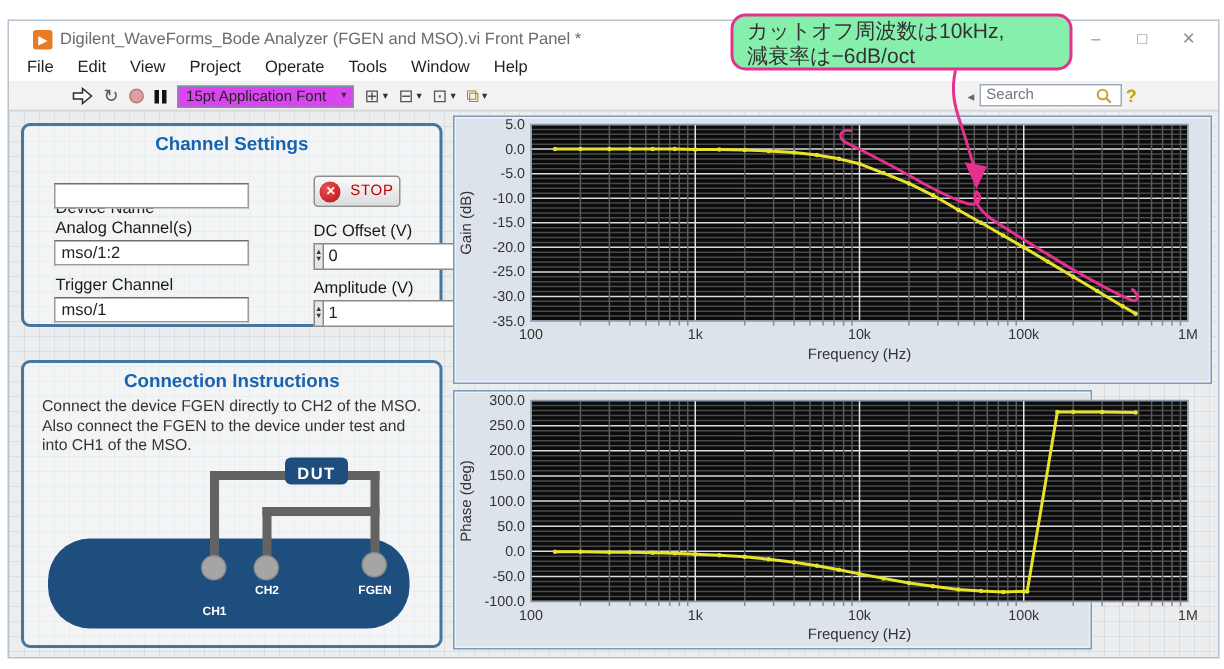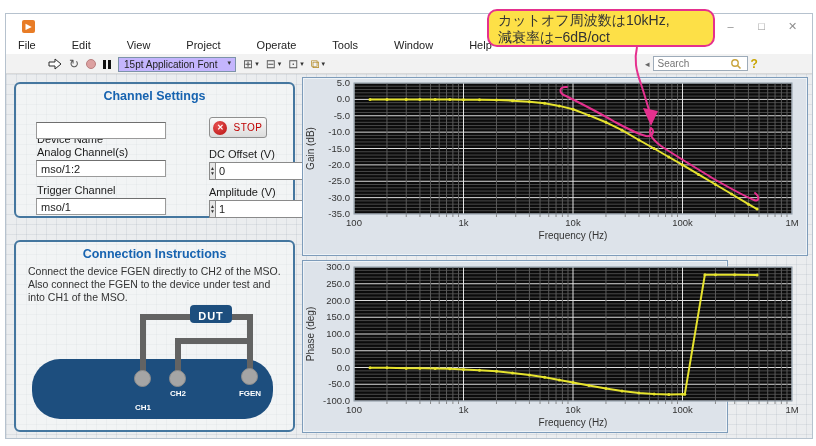--- a/index.html
+++ b/index.html
@@ -91,6 +91,7 @@
 
     <div class="titlebar">
       <div class="lv-icon">▶</div>
+      <div class="title-text">Digilent_WaveForms_Bode Analyzer (FGEN and MSO).vi Front Panel *</div>
       <div class="winbtns">
         <div class="winbtn">–</div>
         <div class="winbtn">□</div>

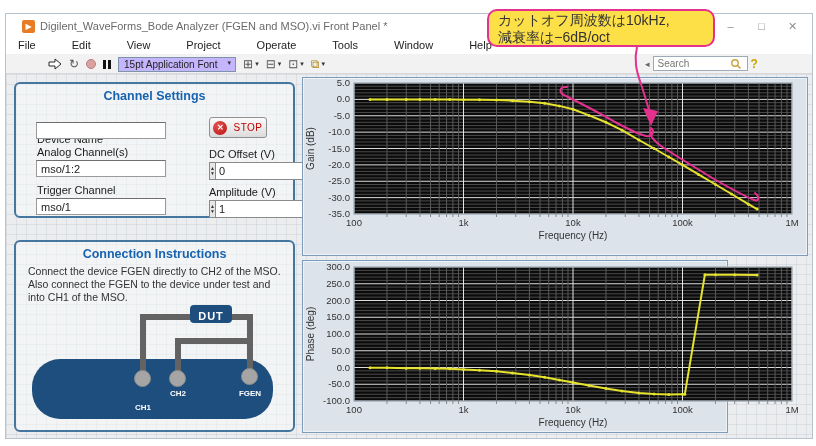--- a/index.html
+++ b/index.html
@@ -78,7 +78,7 @@
 
   
   #anno-svg { position:absolute; left:0; top:0; z-index:60; pointer-events:none; }
-  .callout { position:absolute; left:487px; top:9px; width:228px; height:38px; background:#fde047;
+  .callout { position:absolute; left:487px; top:9px; width:228px; height:38px; background:#86efac;
              border:2px solid #e5308e; border-radius:10px; z-index:61; padding:1px 0 0 9px;
              font-size:14px; line-height:17px; color:#333; }
 </style>

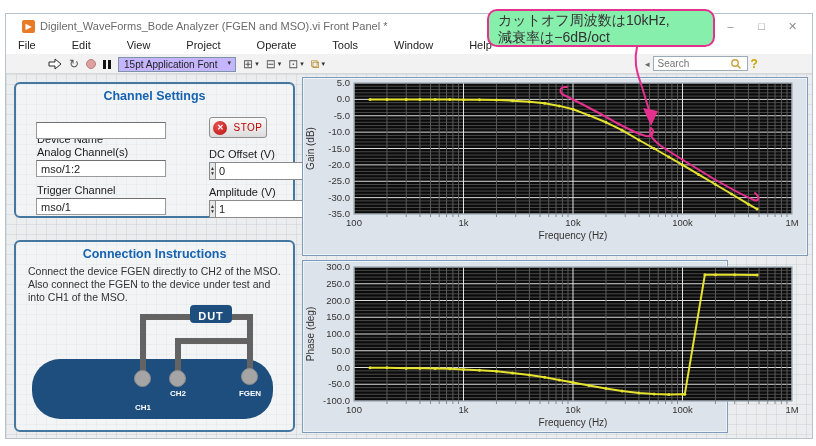--- a/index.html
+++ b/index.html
@@ -18,7 +18,7 @@
   .winbtn { width:31px; height:24px; text-align:center; line-height:24px; font-size:11px; color:#8f8f8f; }
 
   
-  .menubar { position:absolute; left:0; top:24px; width:806px; height:16px; background:#fff; display:flex; padding-left:4px;gap:20px; }
+  .menubar { position:absolute; left:0; top:24px; width:806px; height:16px; background:#fff; display:flex; padding-left:4px; }
   .menu-item { font-size:11px; color:#222; padding:1px 8px; }
 
   

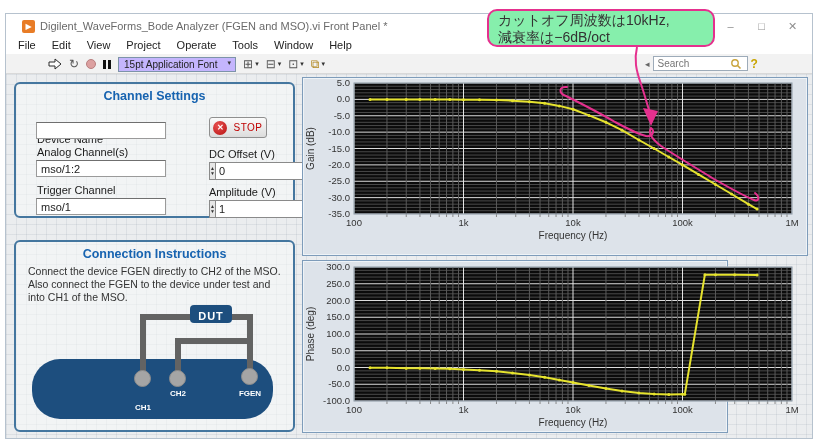--- a/index.html
+++ b/index.html
@@ -29,7 +29,7 @@
   .abort-dot { width:10px; height:10px; border-radius:50%; background:#dca0a0; border:1px solid #b97f7f; }
   .pause-bars { display:flex; gap:2px; }
   .pause-bars i { display:block; width:3px; height:9px; background:#111; }
-  .font-box { width:118px; height:15px; background:#c4b5fd; border:1px solid #7d93a9; font-size:10px;
+  .font-box { width:118px; height:15px; background:#d946ef; border:1px solid #7d93a9; font-size:10px;
               color:#222; padding:1px 4px 0 5px; display:flex; justify-content:space-between; }
   .dd { font-size:7px; color:#333; }
   .tool-dd { display:flex; align-items:center; gap:2px; }

